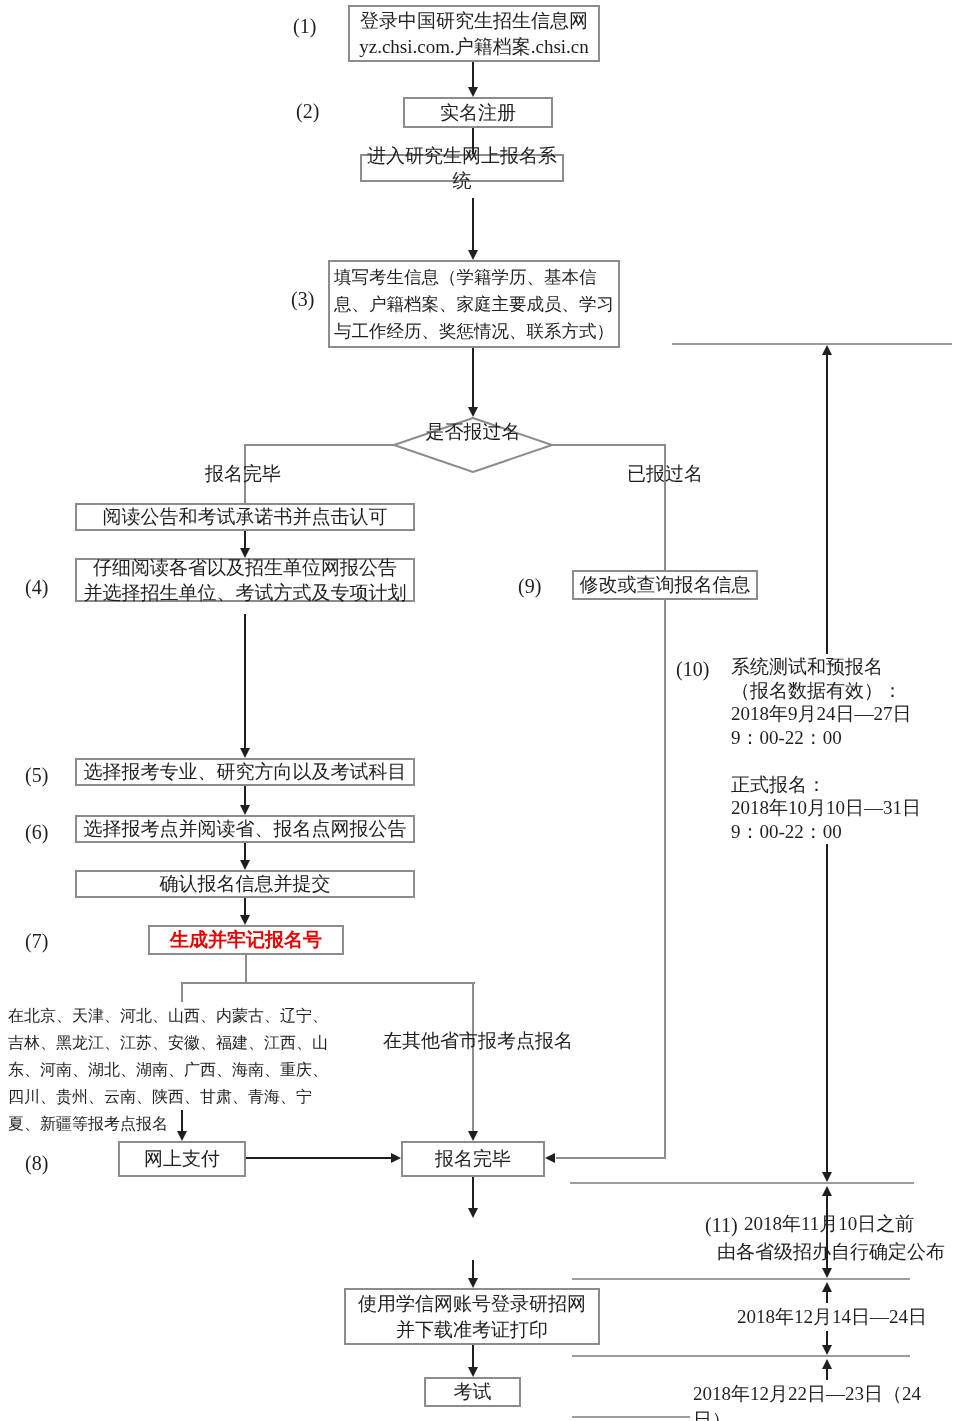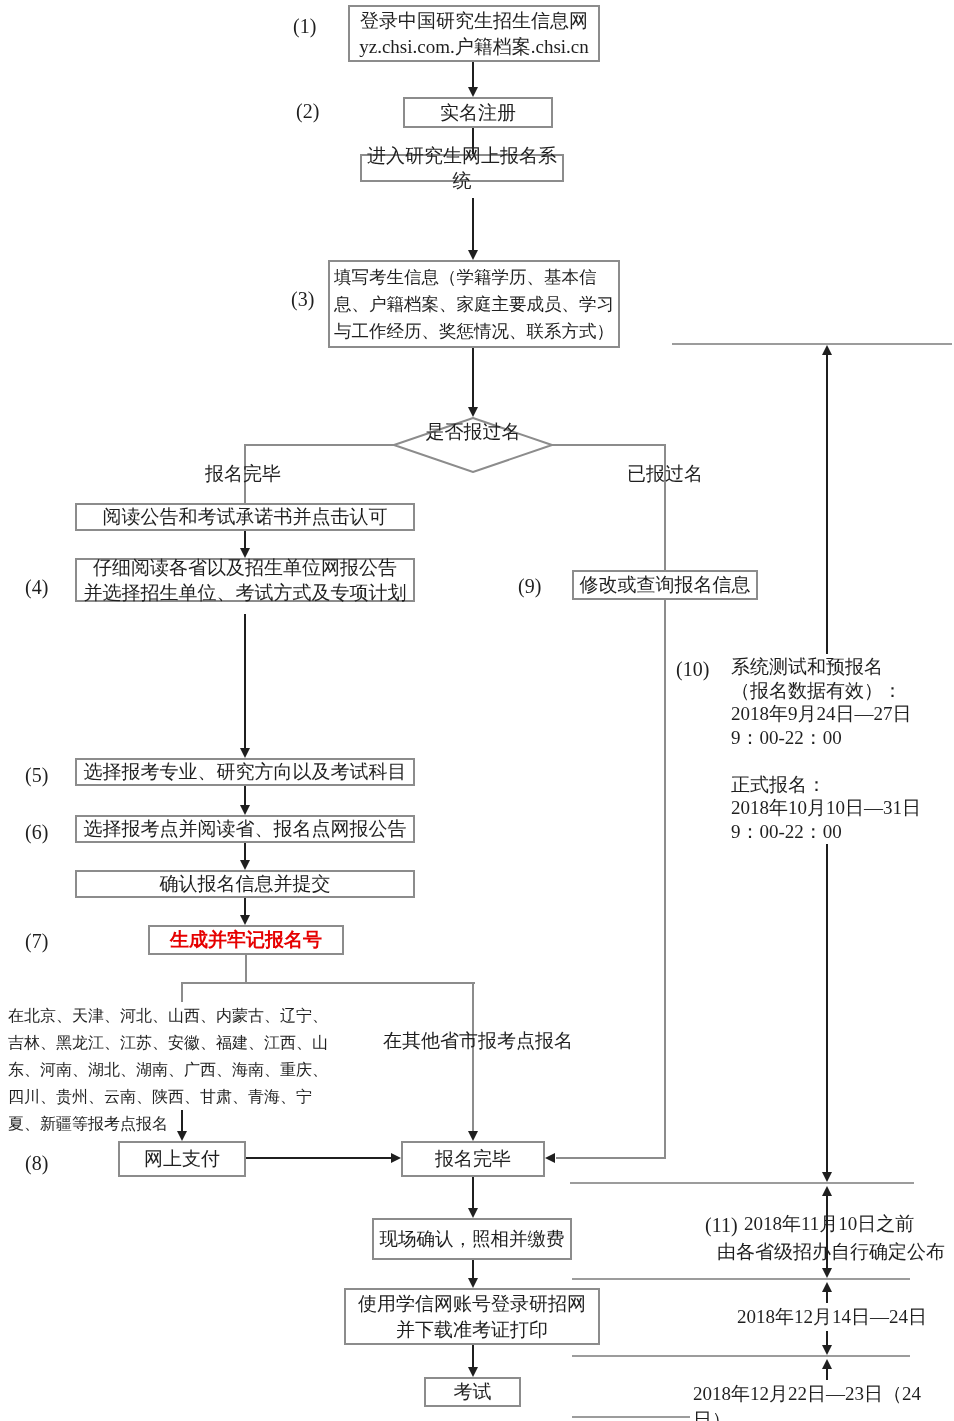--- a/index.html
+++ b/index.html
@@ -154,9 +154,6 @@
   <div class="box" style="left:401px;top:1141px;width:144px;height:36px">
       <span class="txt">报名完毕</span>
     </div>
-  <div class="box" style="left:372px;top:1218px;width:200px;height:42px;font-size:18.5px">
-      <span class="txt">现场确认，照相并缴费</span>
-    </div>
   <div class="box" style="left:344px;top:1288px;width:256px;height:57px">
       <span class="txt">使用学信网账号登录研招网
 并下载准考证打印</span>

